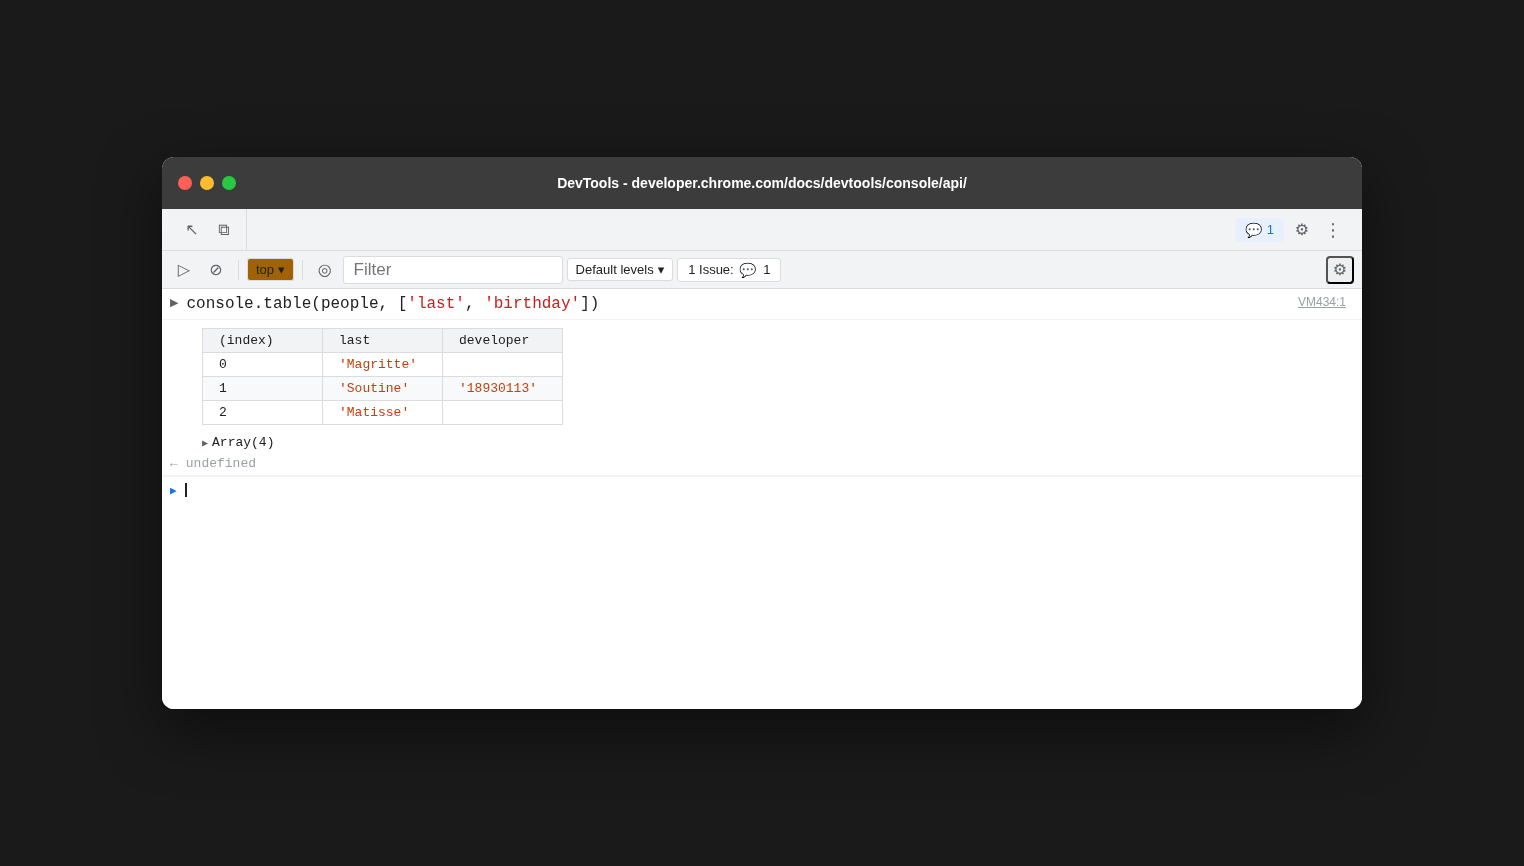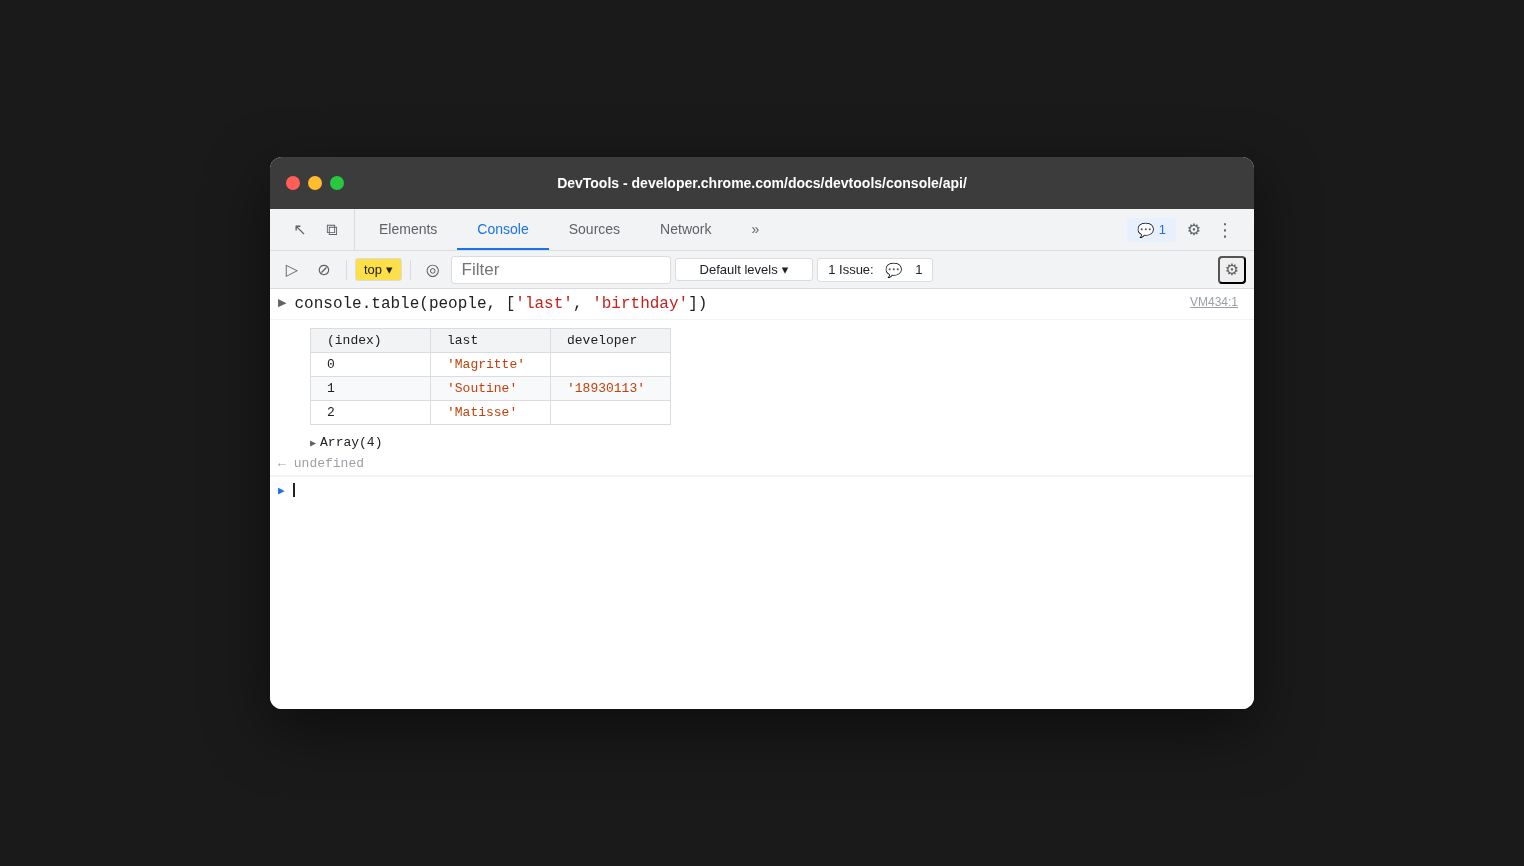--- a/index.html
+++ b/index.html
@@ -14,7 +14,7 @@
     }
 
     .window {
-      width: 984px;
+      width: 1200px;
       background: #ffffff;
       border-radius: 12px;
       overflow: hidden;

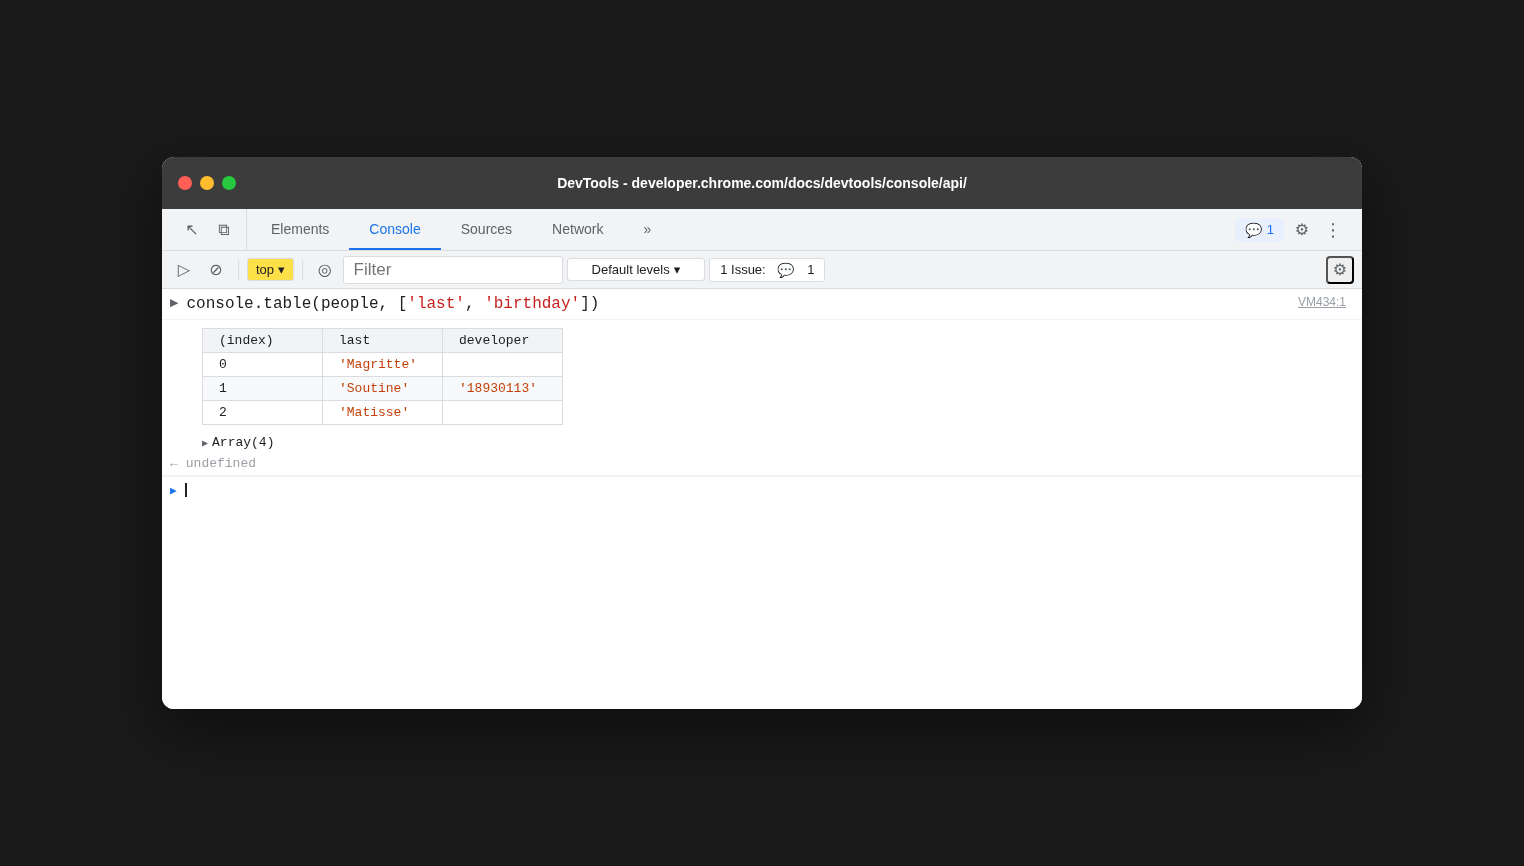--- a/index.html
+++ b/index.html
@@ -377,23 +377,6 @@
       </button>
     </div>
 
-    <div class="tabs">
-      <div class="tab">
-        <span>Elements</span>
-      </div>
-      <div class="tab active">
-        <span>Console</span>
-      </div>
-      <div class="tab">
-        <span>Sources</span>
-      </div>
-      <div class="tab">
-        <span>Network</span>
-      </div>
-      <div class="tab">
-        <span>»</span>
-      </div>
-    </div>
 
     <div class="tabs-right">
       <button class="badge-btn">

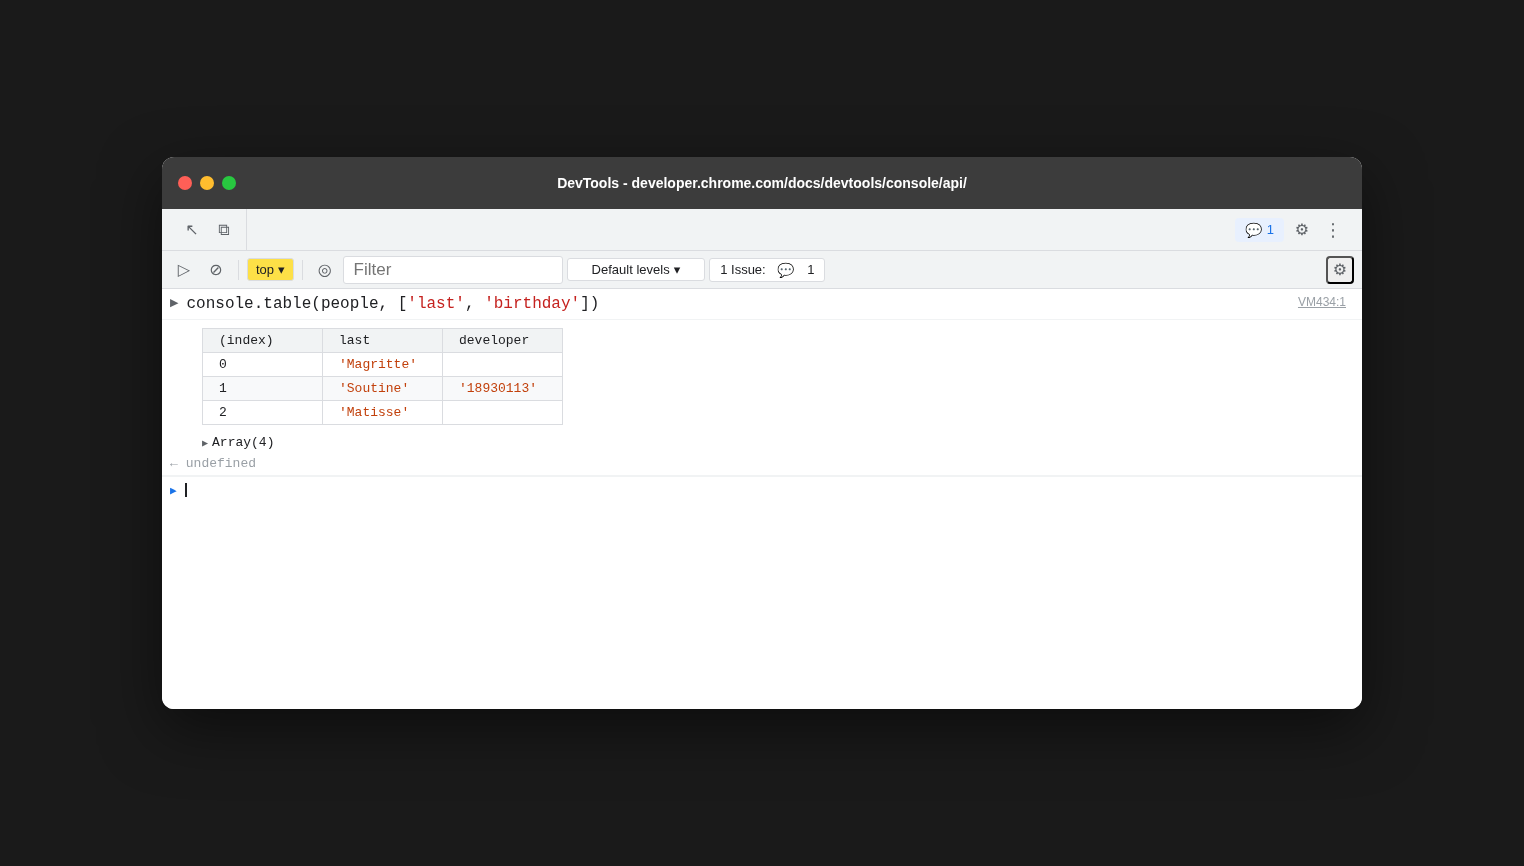--- a/index.html
+++ b/index.html
@@ -162,7 +162,7 @@
       padding: 3px 8px;
       border: 1px solid #dadce0;
       border-radius: 3px;
-      background: #fde047;
+      background: #a16207;
       cursor: pointer;
       font-size: 13px;
       color: #202124;

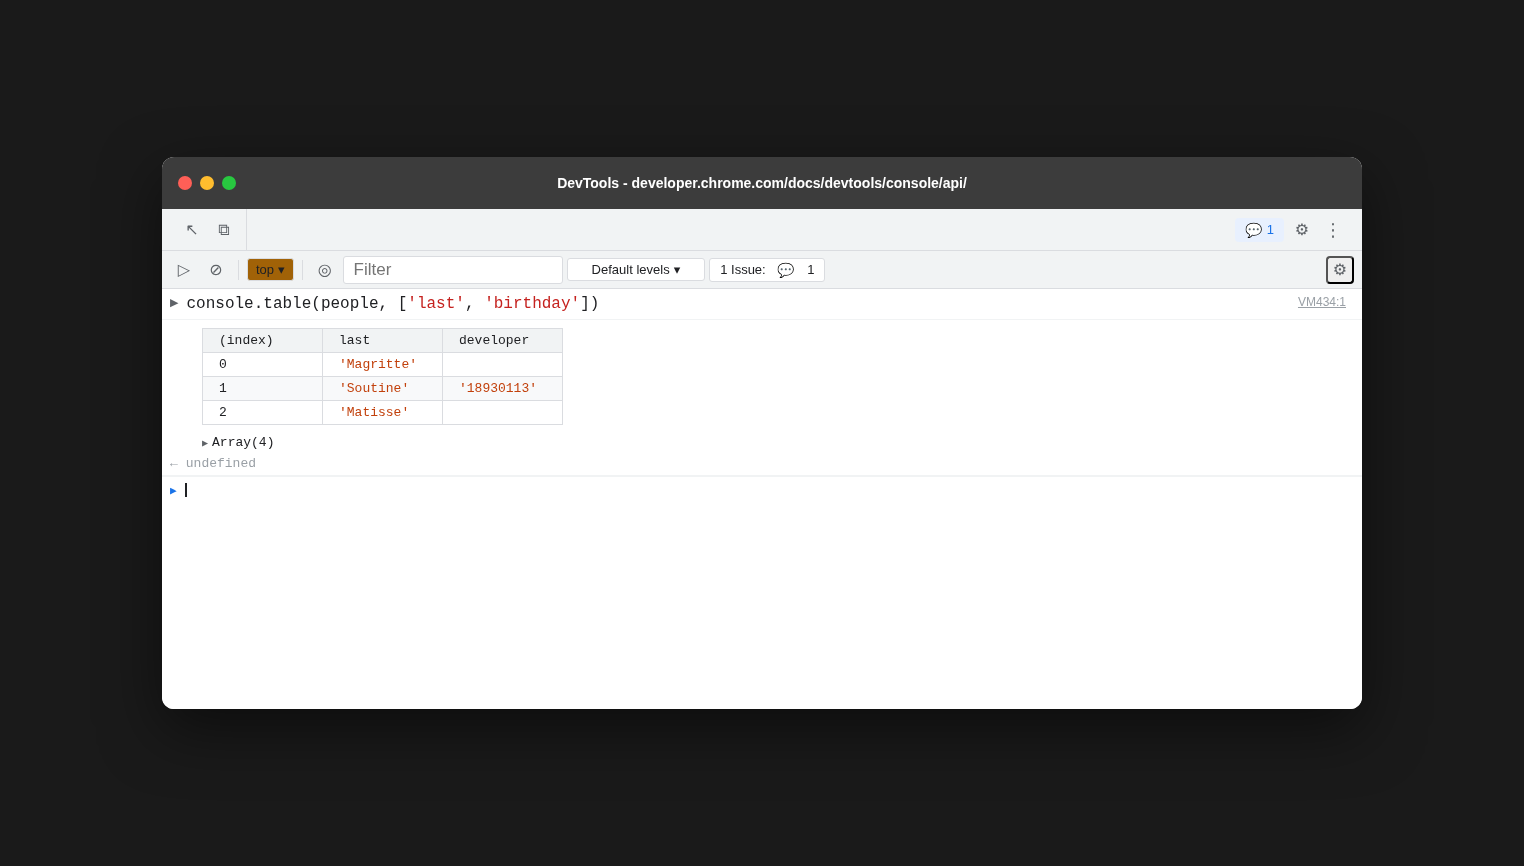--- a/index.html
+++ b/index.html
@@ -183,7 +183,7 @@
       display: flex;
       align-items: center;
       gap: 4px;
-      padding: 3px 24px;
+      padding: 3px 8px;
       border: 1px solid #dadce0;
       border-radius: 3px;
       background: #fff;

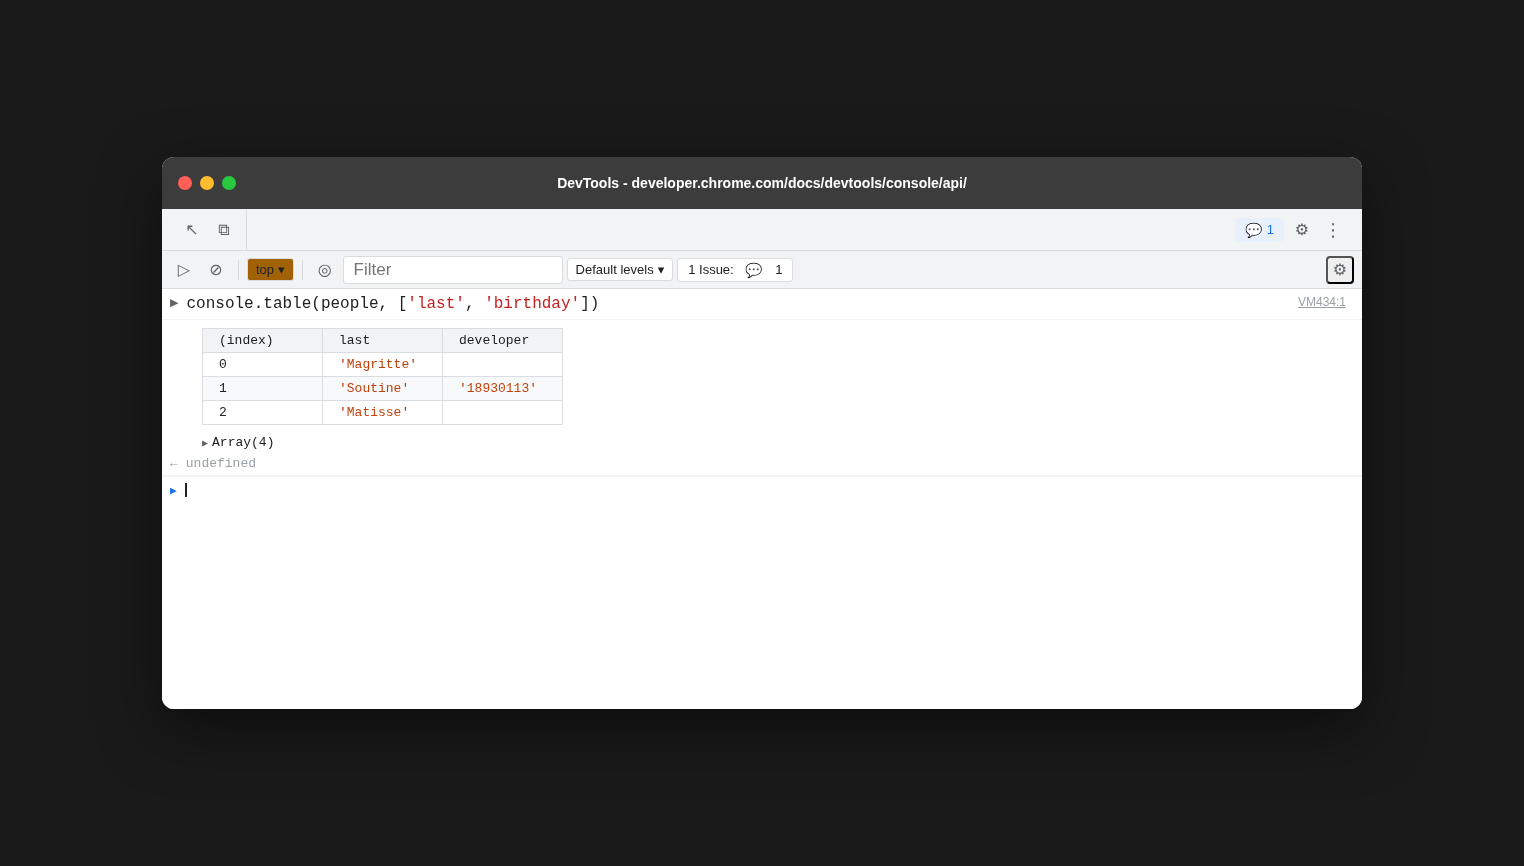--- a/index.html
+++ b/index.html
@@ -195,7 +195,7 @@
     .issue-btn {
       display: flex;
       align-items: center;
-      gap: 12px;
+      gap: 6px;
       padding: 3px 10px;
       border: 1px solid #dadce0;
       border-radius: 3px;

